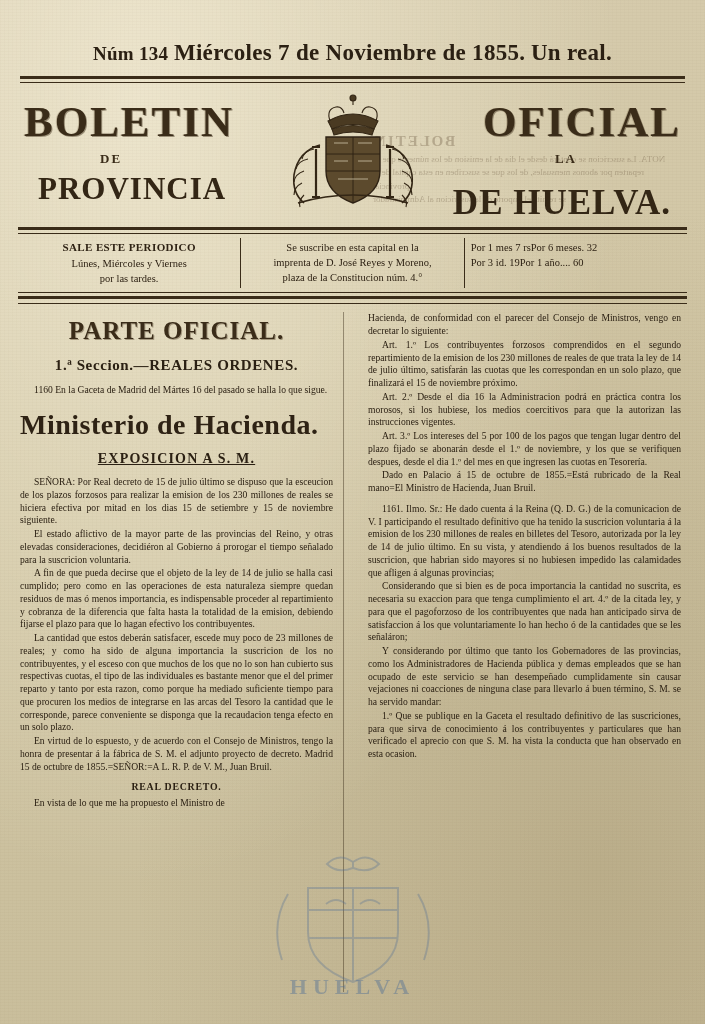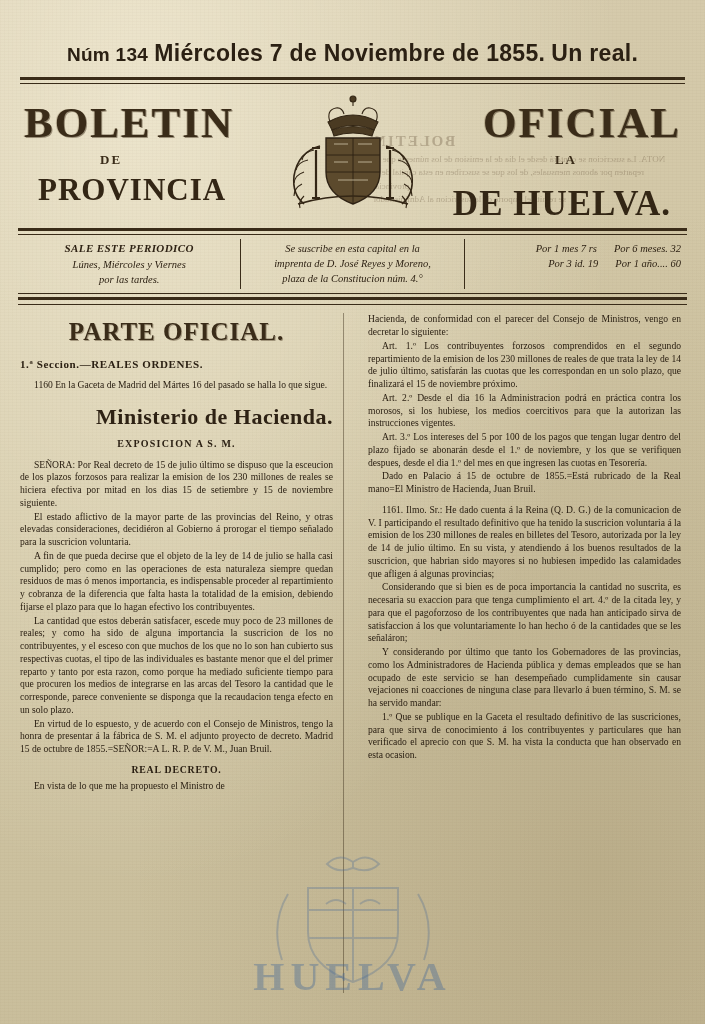--- a/index.html
+++ b/index.html
@@ -43,7 +43,7 @@
   
   .topline {
     text-align: center;
-    font-family: Liberation Sans, sans-serif;
+    font-family: Liberation Serif, serif;
     color: #2b2013;
     font-weight: bold;
     font-size: 21px;

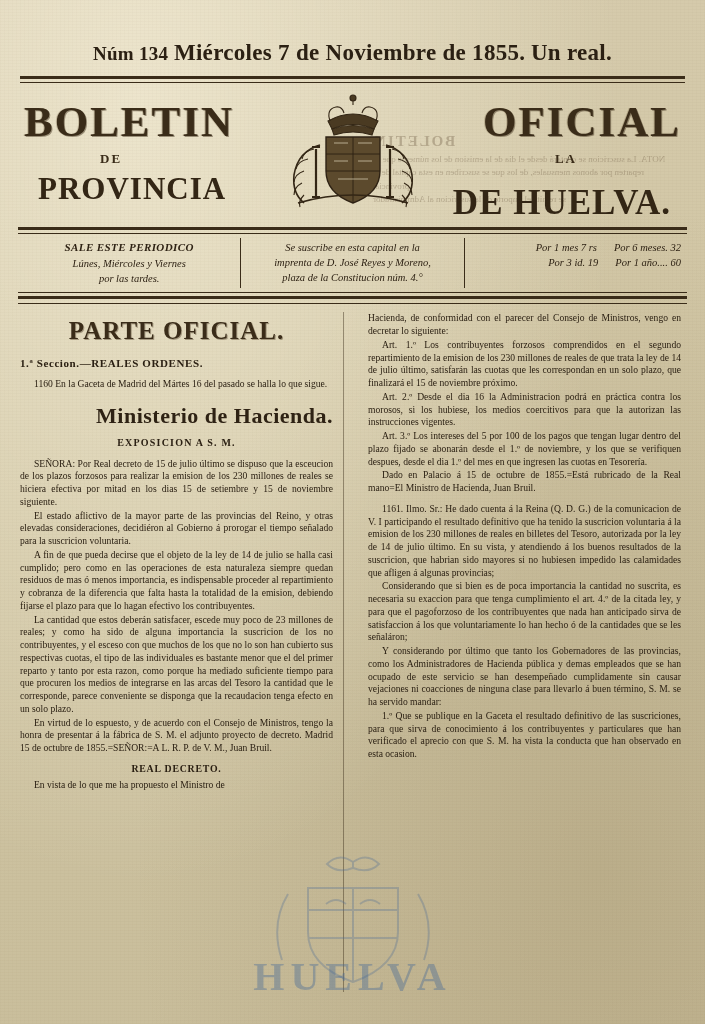--- a/index.html
+++ b/index.html
@@ -132,7 +132,6 @@
     border-bottom: 1px solid #3a2c19;
     display: flex;
     padding: 4px 0;
-    font-style: italic;
   }
   .subcell {
     flex: 1;

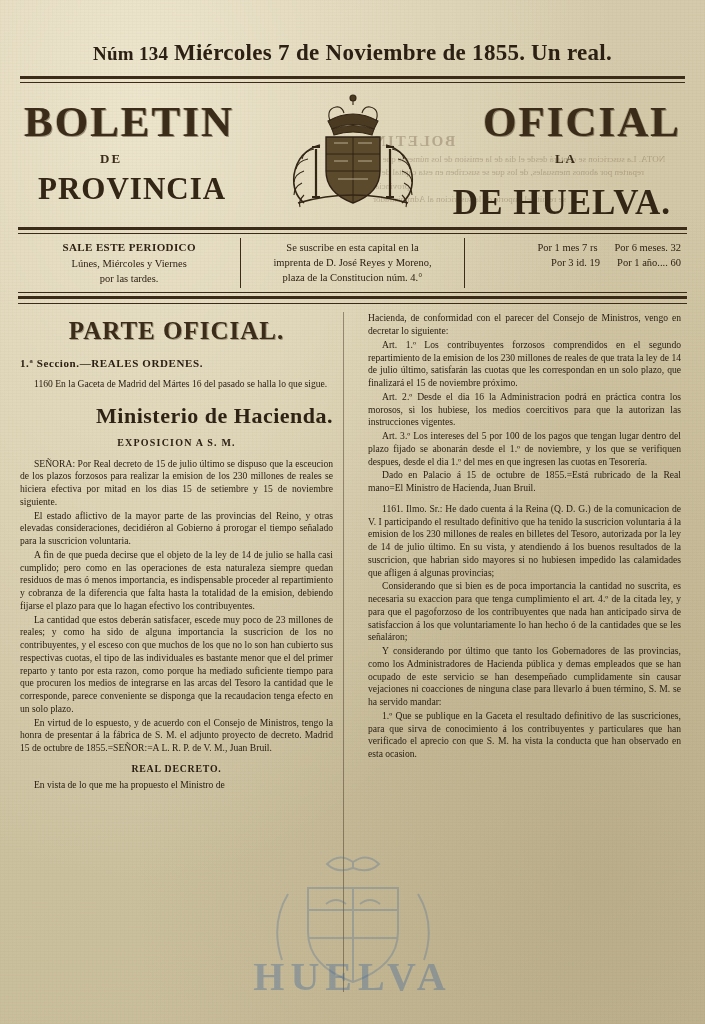--- a/index.html
+++ b/index.html
@@ -147,7 +147,7 @@
     letter-spacing: .4px;
     font-size: 11px;
   }
-  .subcell.rates .row { display: flex; justify-content: flex-end; gap: 17px; }
+  .subcell.rates .row { display: flex; justify-content: flex-start; }
   .subcell.rates .row span { white-space: nowrap; }
   .rule-under {
     margin: 4px 4px 0 4px;

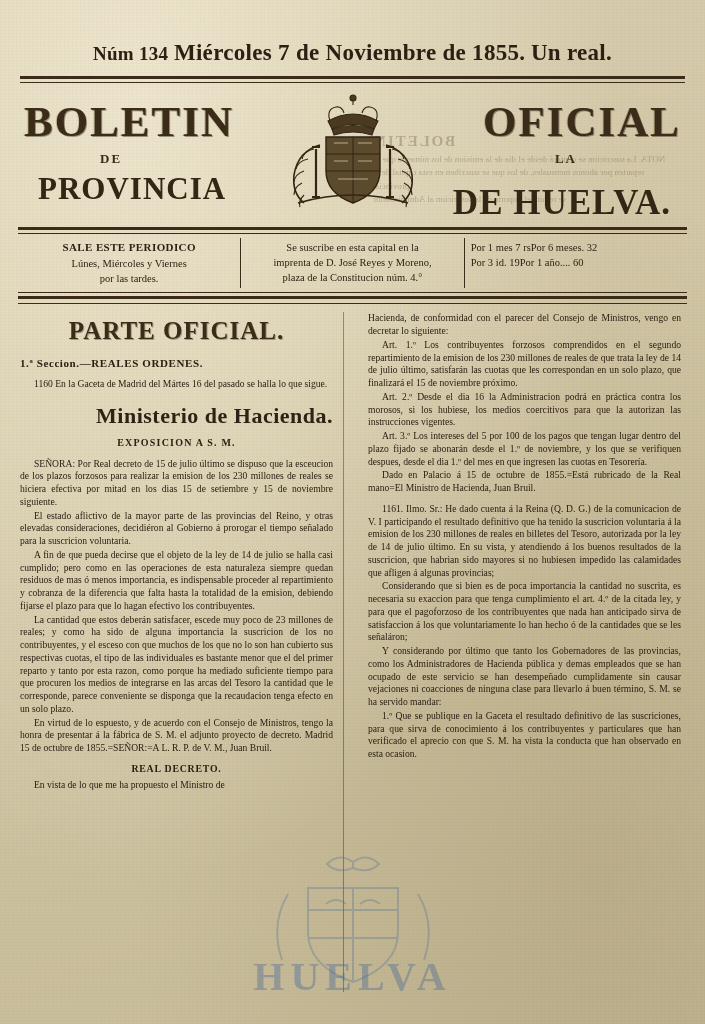--- a/index.html
+++ b/index.html
@@ -178,7 +178,8 @@
     margin: 2px 0 8px 0;
   }
   .seccion {
-    font-size: 11px;
+    text-align: center;
+    font-size: 15px;
     font-weight: bold;
     letter-spacing: .6px;
     margin: 4px 0 8px 0;

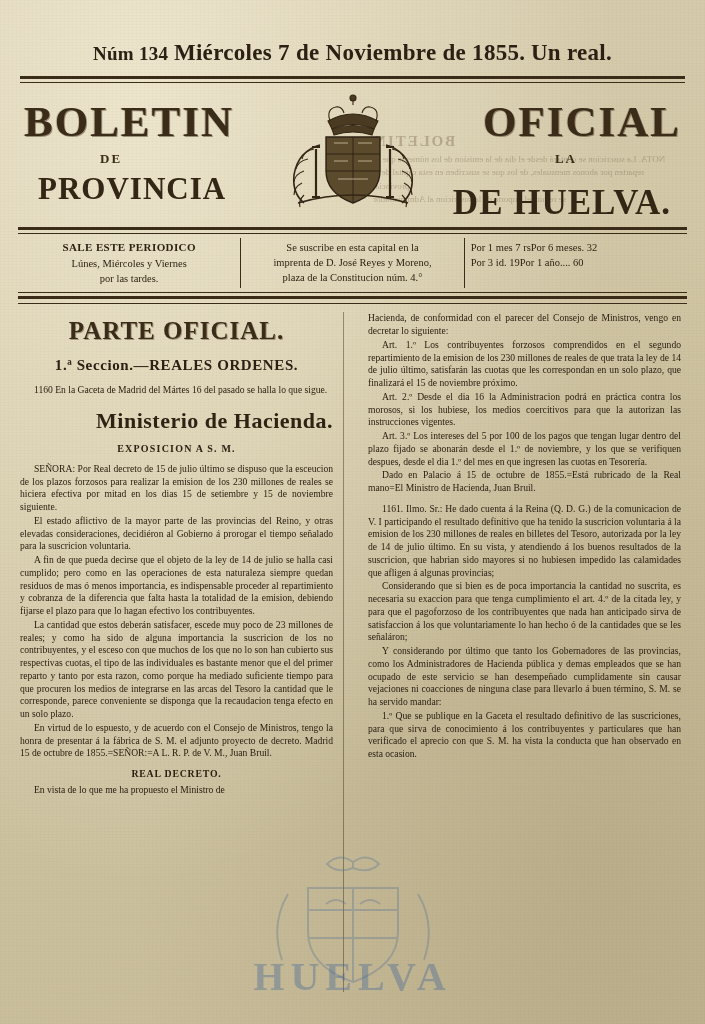--- a/index.html
+++ b/index.html
@@ -185,8 +185,8 @@
     margin: 4px 0 8px 0;
   }
   .hacienda {
-    text-align: right;
-    font-size: 22px;
+    text-align: left;
+    font-size: 28px;
     font-weight: bold;
     letter-spacing: .5px;
     margin: 10px 0 4px 0;

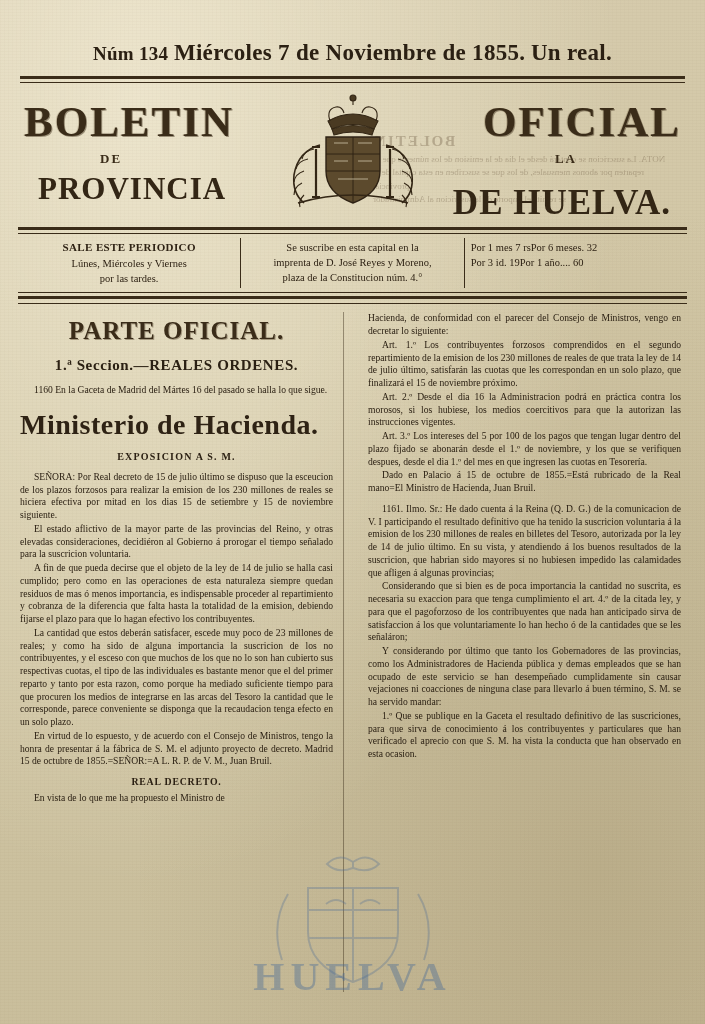--- a/index.html
+++ b/index.html
@@ -194,10 +194,11 @@
   }
   .exposicion {
     text-align: center;
-    font-size: 10px;
+    font-size: 14px;
     font-weight: bold;
     letter-spacing: 1.2px;
     margin: 6px 0 8px 0;
+    text-decoration: underline;
   }
   p.para {
     margin: 0 0 1px 0;

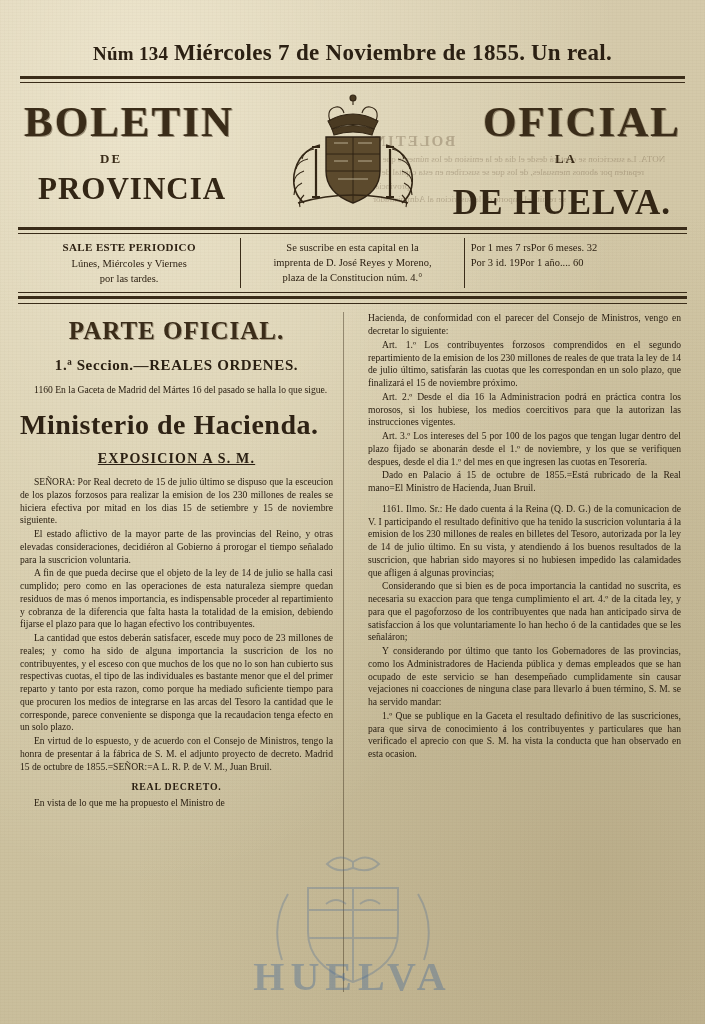--- a/index.html
+++ b/index.html
@@ -230,7 +230,7 @@
     left: 50%;
     bottom: 14px;
     transform: translateX(-50%);
-    font-size: 40px;
+    font-size: 22px;
     font-weight: bold;
     letter-spacing: 6px;
     color: rgba(70,105,150,.40);

